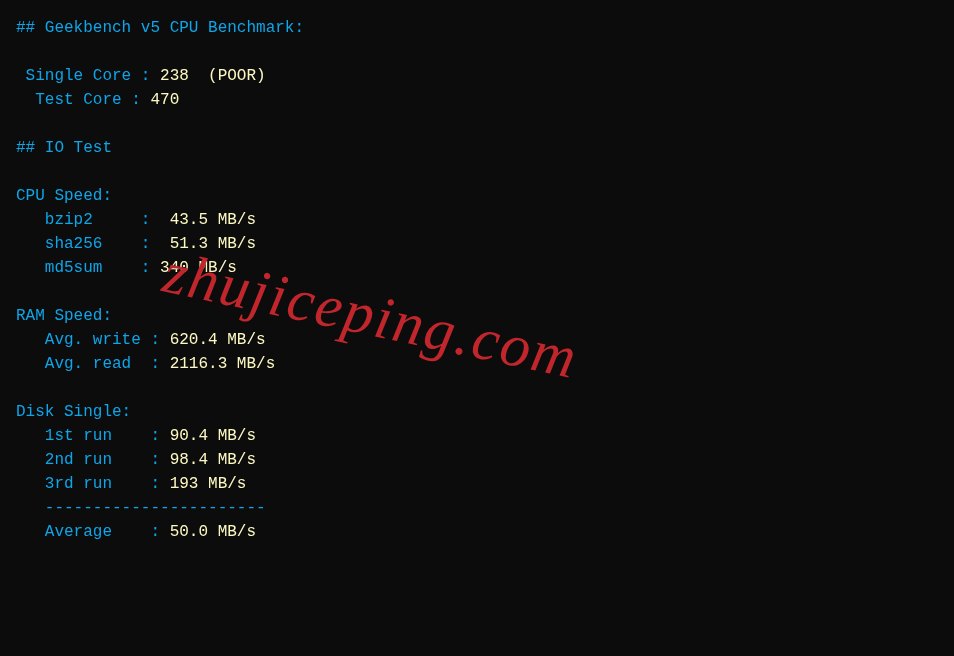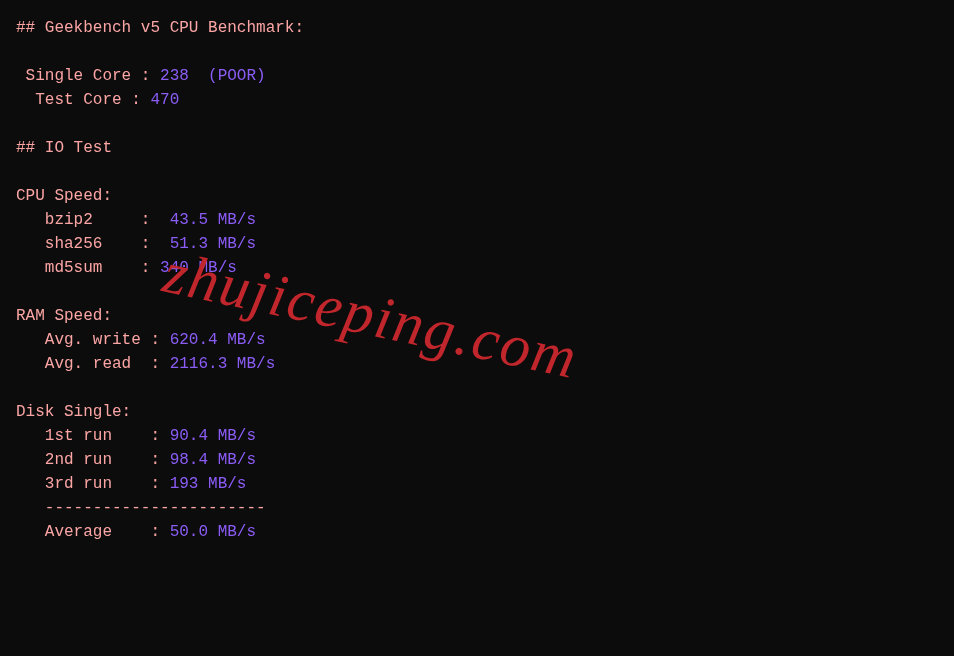--- a/index.html
+++ b/index.html
@@ -17,7 +17,7 @@
       overflow: hidden;
     }
     .cyan {
-      color: #fca5a5;
+      color: #0ea5e9;
     }
     .white {
       color: #8b5cf6;

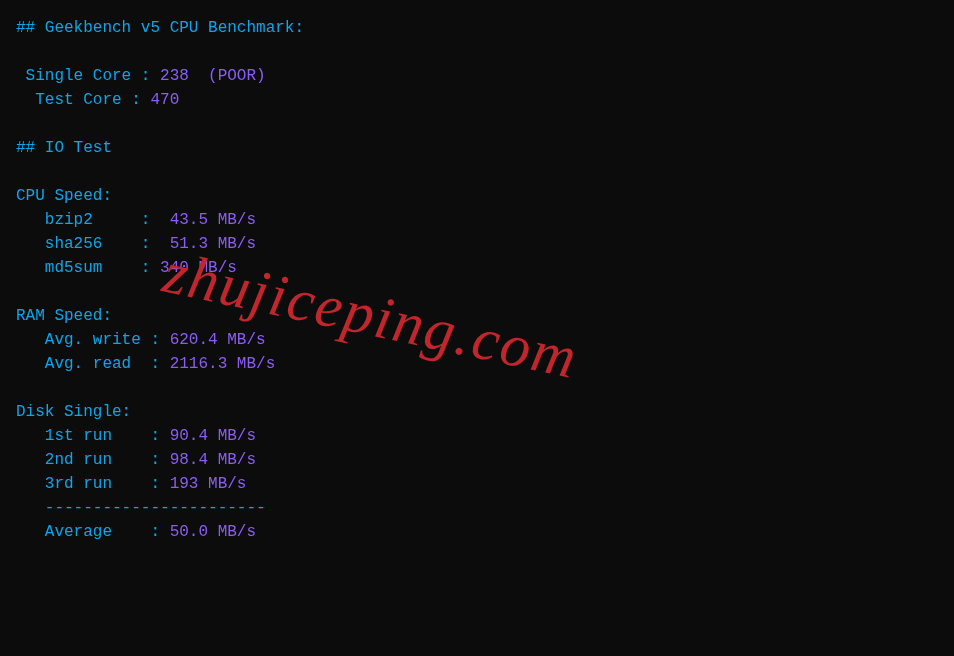--- a/index.html
+++ b/index.html
@@ -20,7 +20,7 @@
       color: #0ea5e9;
     }
     .white {
-      color: #8b5cf6;
+      color: #fef9c3;
       text-align: right;
     }
     .line {

